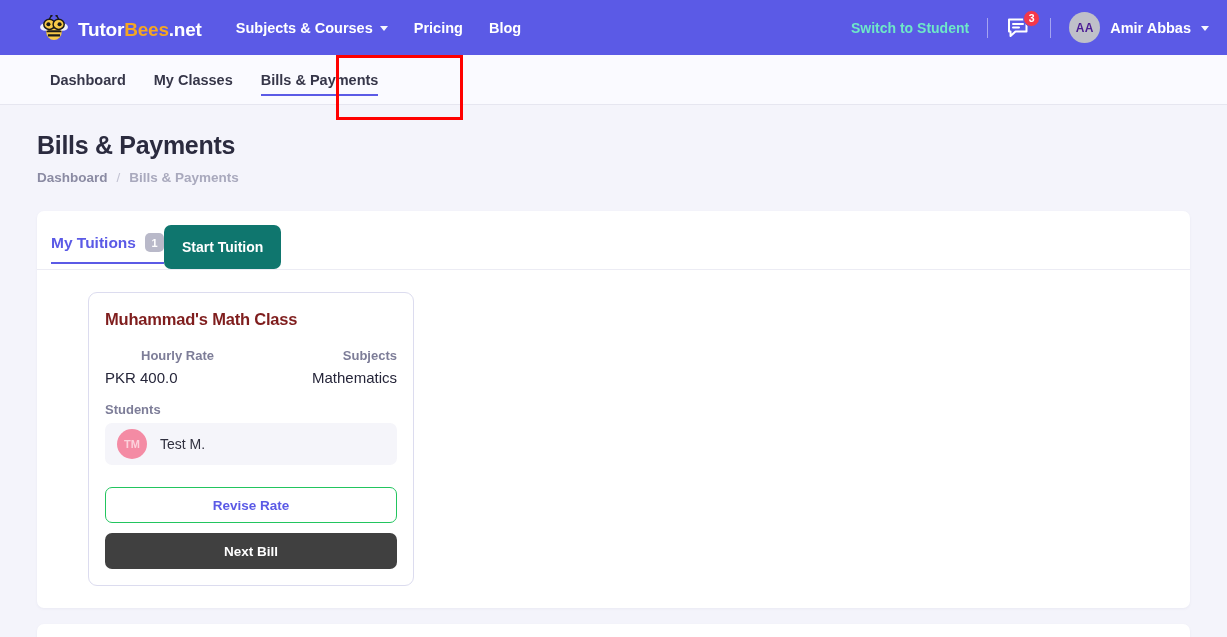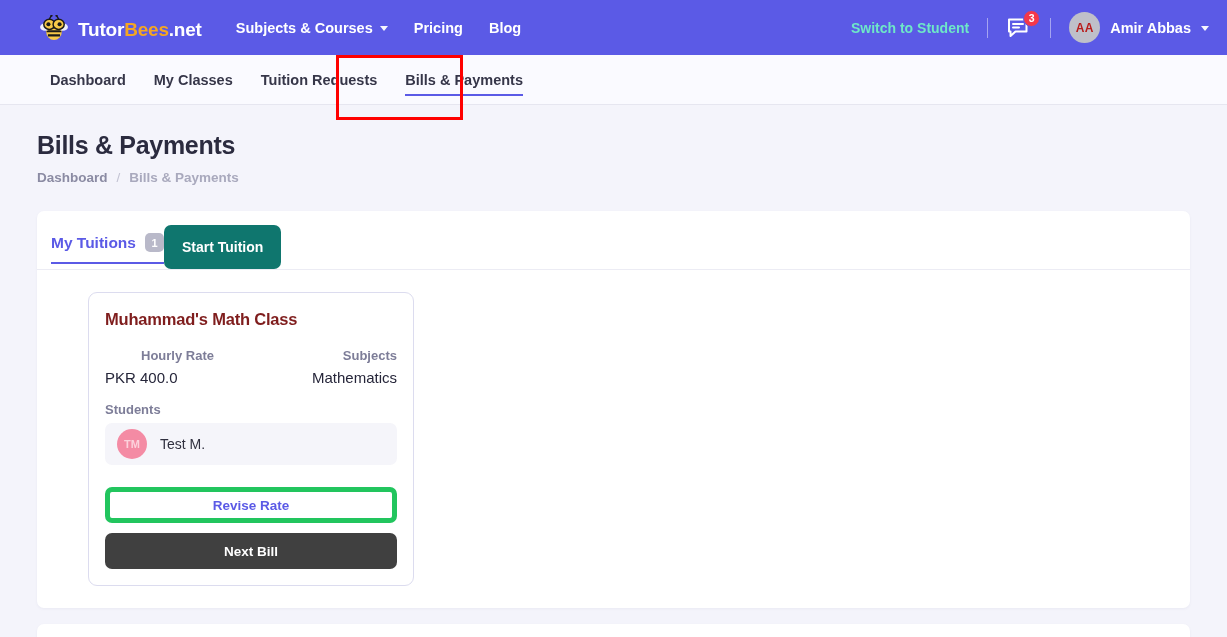--- a/index.html
+++ b/index.html
@@ -118,7 +118,7 @@
     width: 31px; height: 31px;
     border-radius: 50%;
     background: #bfc0c9;
-    color: #b91c1c;
+    color: #4c1d95;
     font-size: 12px;
     font-weight: bold;
     display: flex;

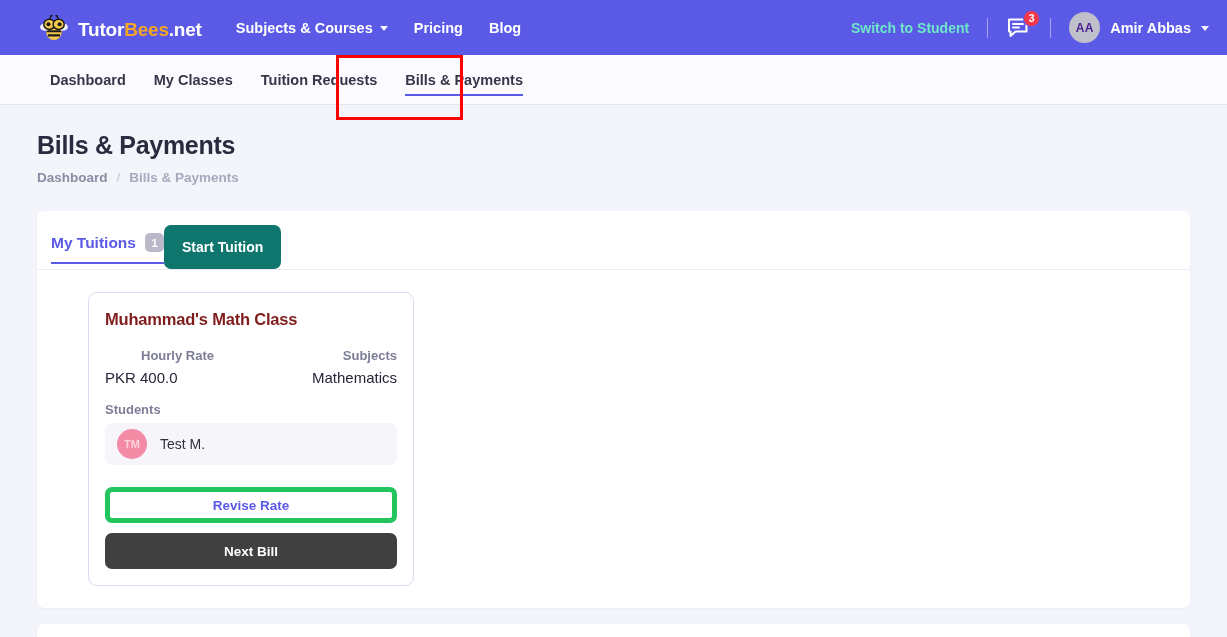--- a/index.html
+++ b/index.html
@@ -430,9 +430,6 @@
   <div class="subnav-item">
     <span>My Classes</span>
   </div>
-  <div class="subnav-item">
-    <span>Tuition Requests</span>
-  </div>
   <div class="subnav-item active">
     <span>Bills &amp; Payments</span>
   </div>

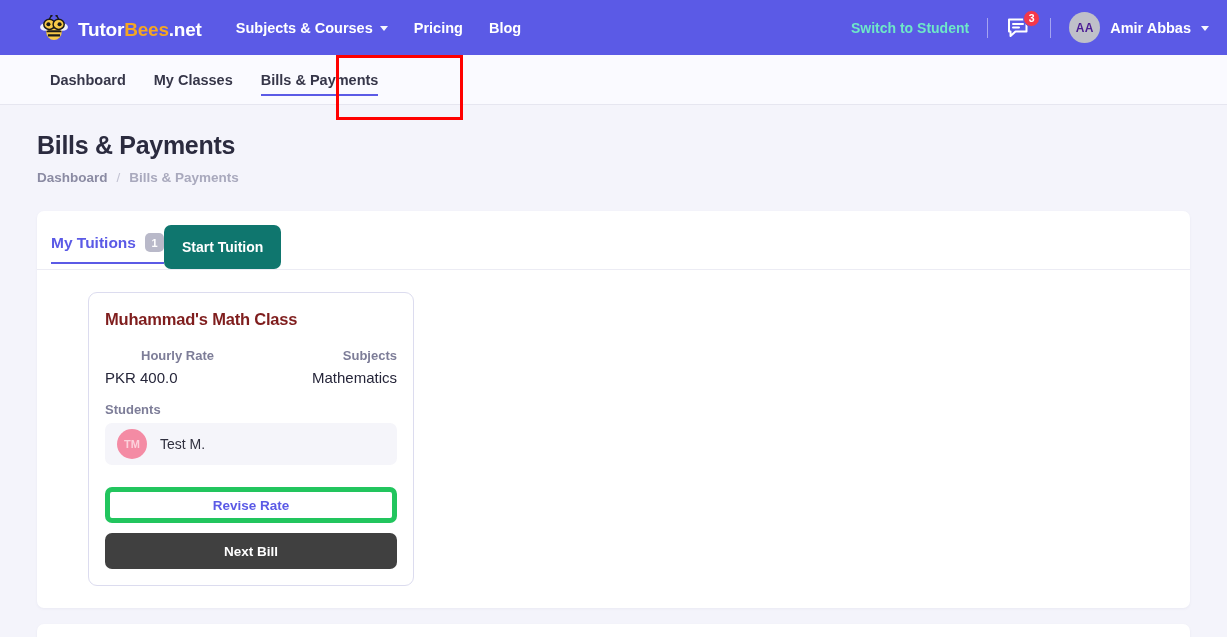--- a/index.html
+++ b/index.html
@@ -332,7 +332,7 @@
     margin-top: 22px;
     width: 100%;
     height: 36px;
-    border: 5px solid #22c55e;
+    border: 1px solid #22c55e;
     border-radius: 7px;
     background: #ffffff;
     color: #5b5ae6;

